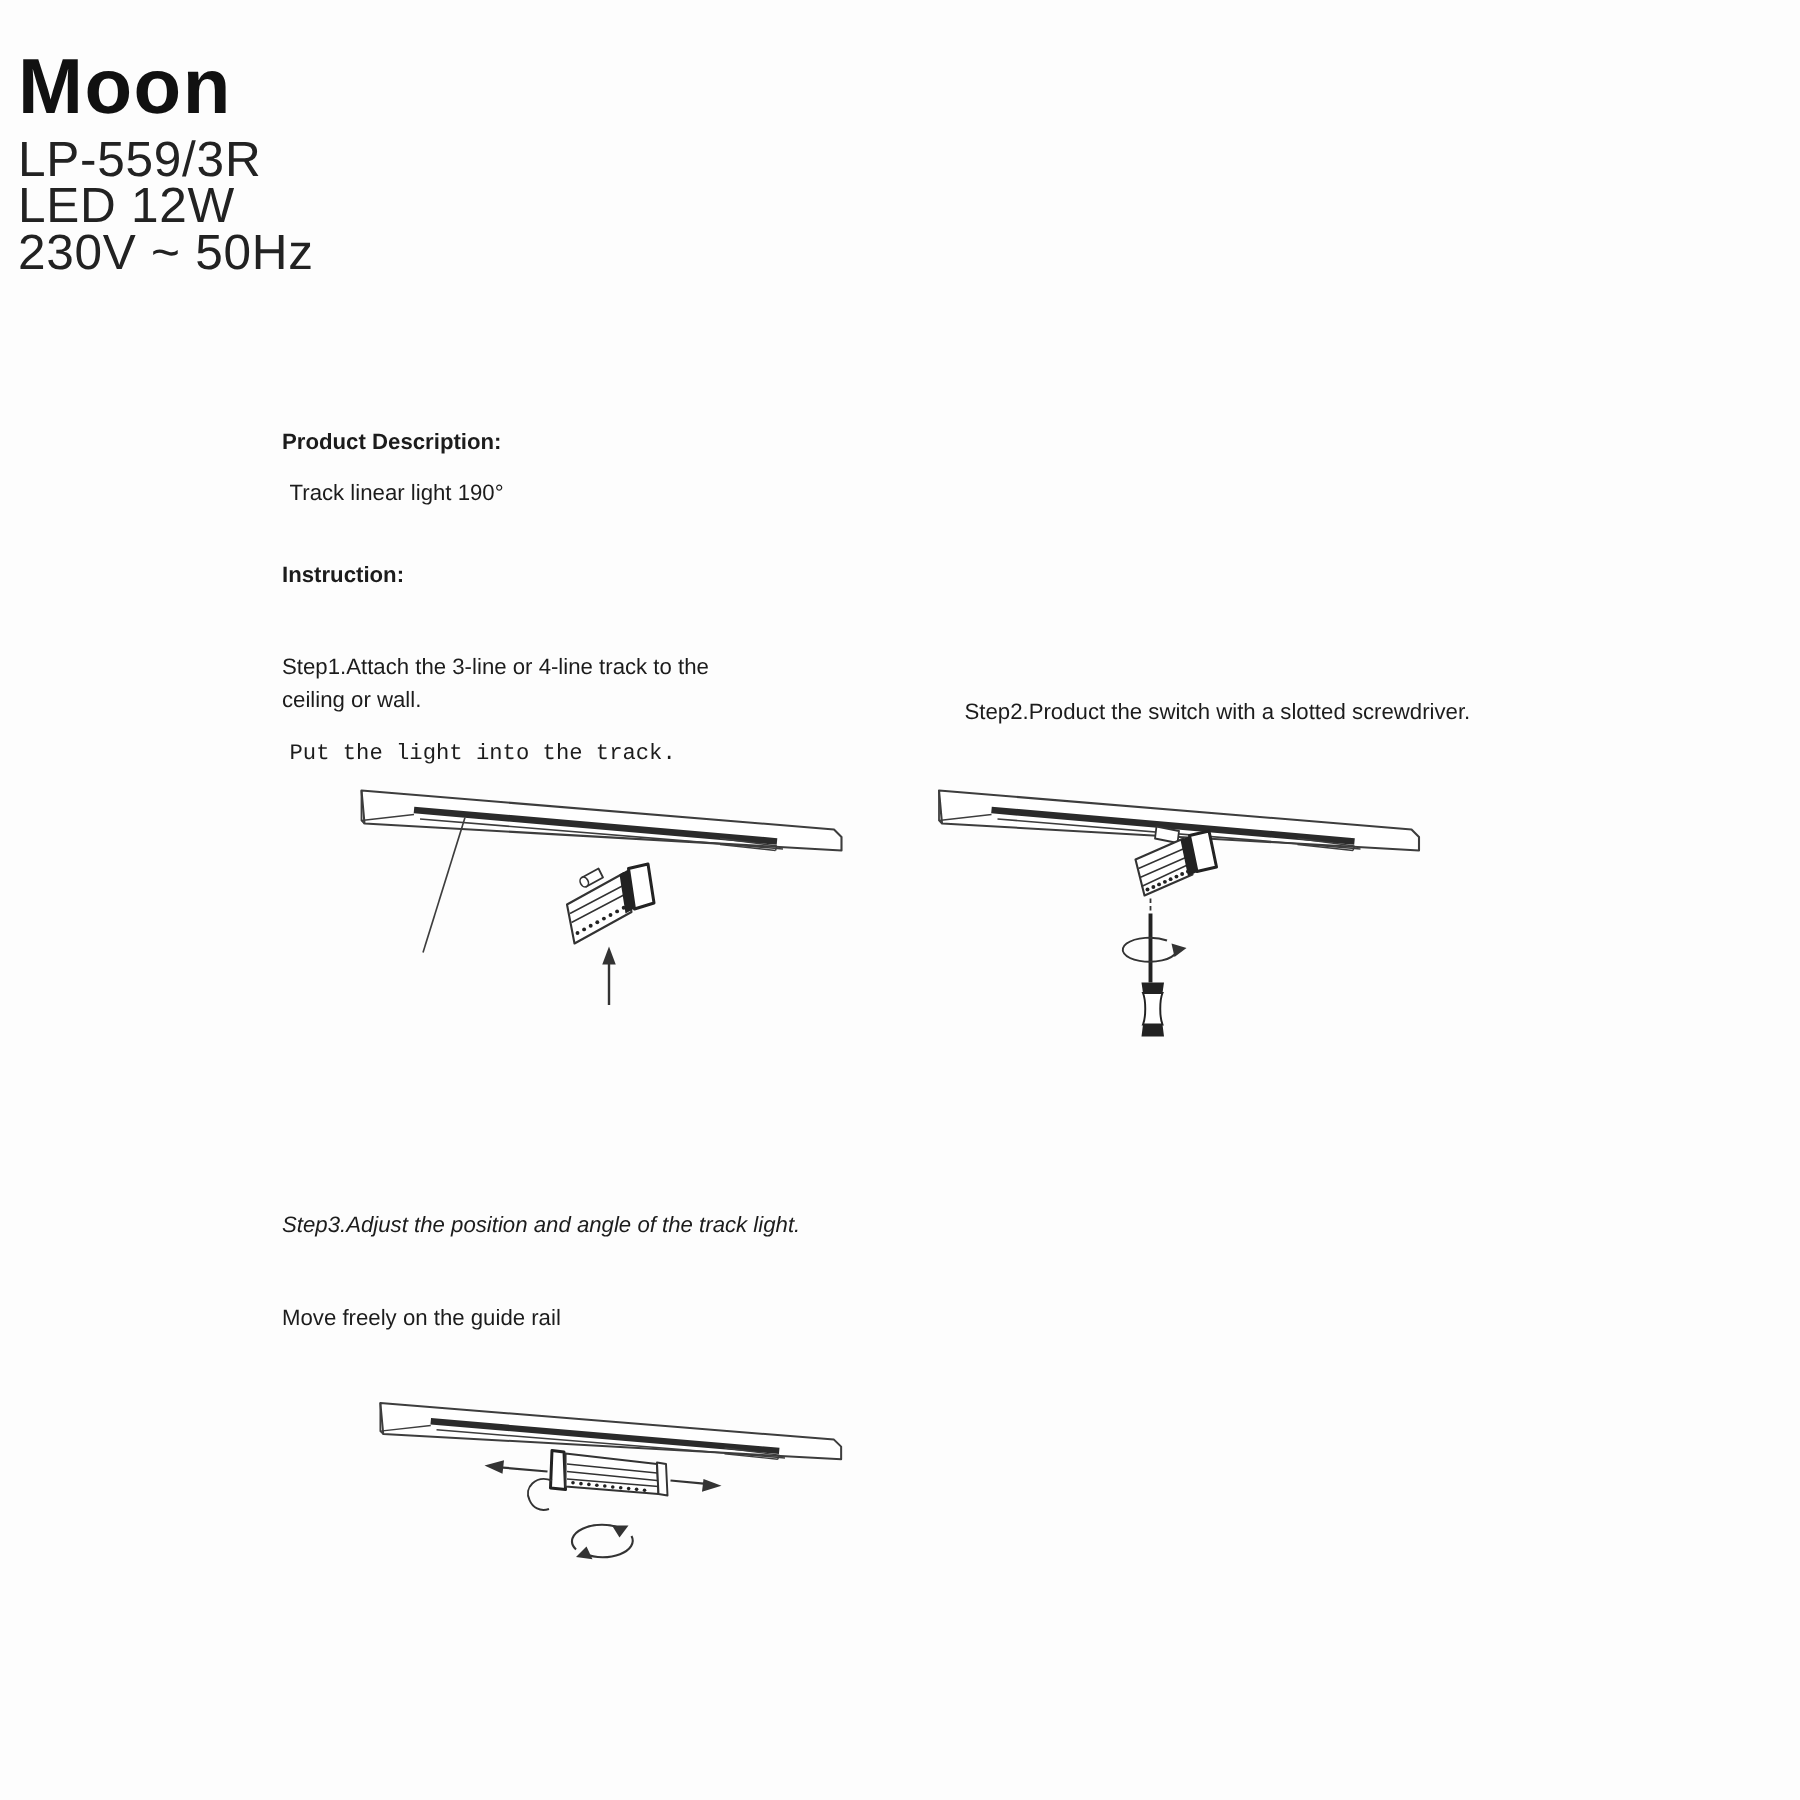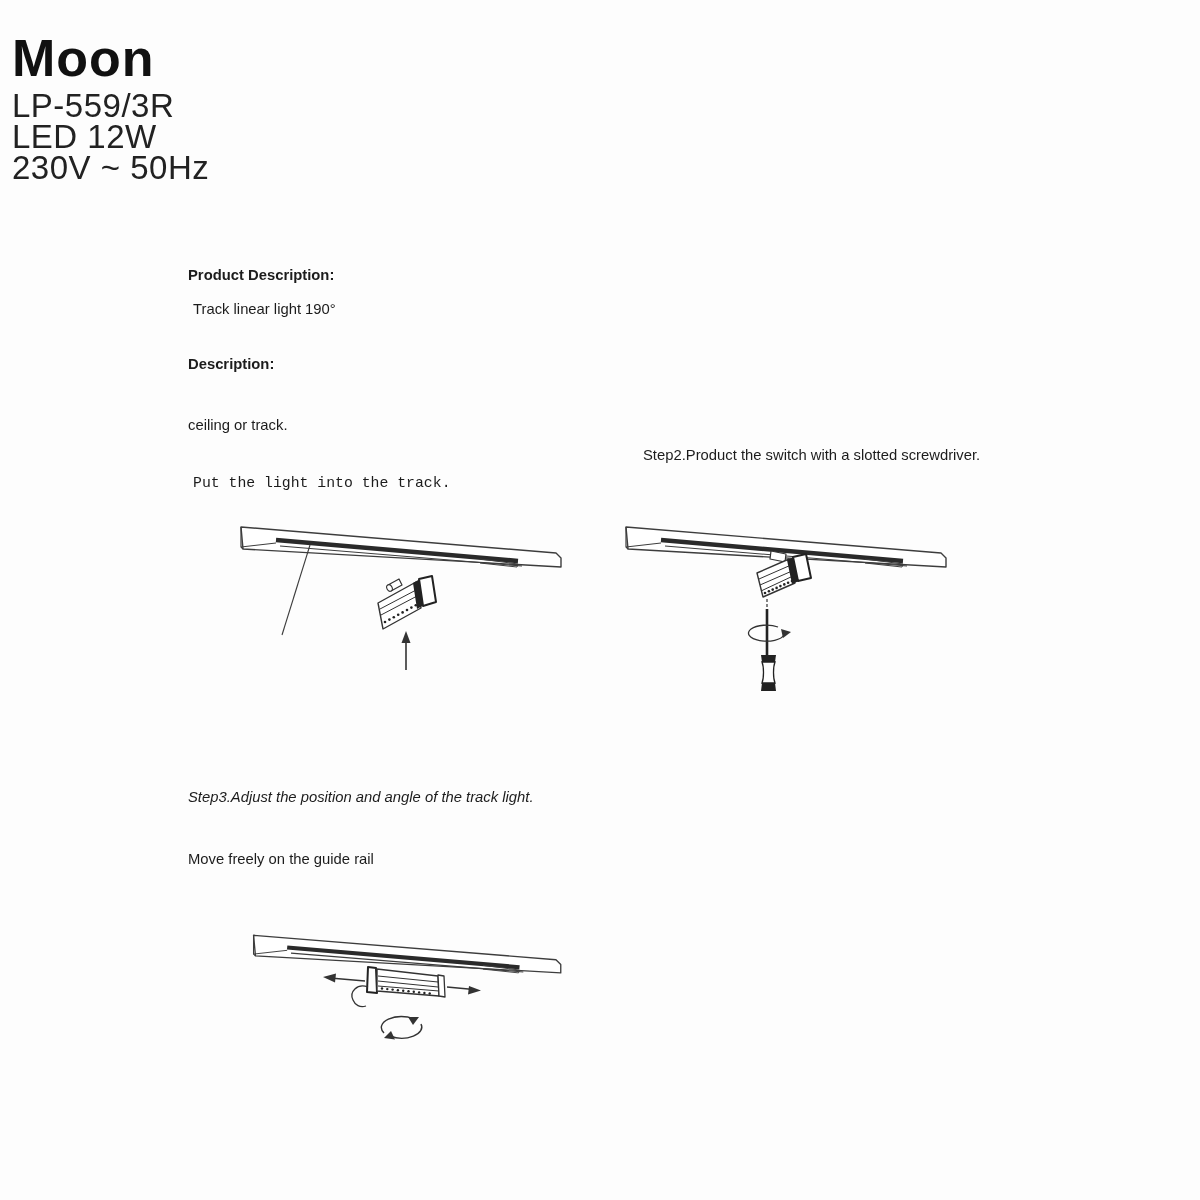--- a/index.html
+++ b/index.html
@@ -17,7 +17,7 @@
     color:#111; line-height:56px; margin:0 0 4px 0;
   }
   .subtitle { font-size:33px; line-height:31px; color:#222; letter-spacing:0.5px; }
-  .txt { position:absolute; font-size:14.8px; line-height:21.5px; color:#1c1c1c; white-space:nowrap; }
+  .txt { position:absolute; font-size:14.8px; line-height:21.5px; color:#1c1c1c; white-space:nowrap;margin-top:20px; }
   .bold { font-weight:700; }
   .fig { position:absolute; }
   .fig * { vector-effect:none; }

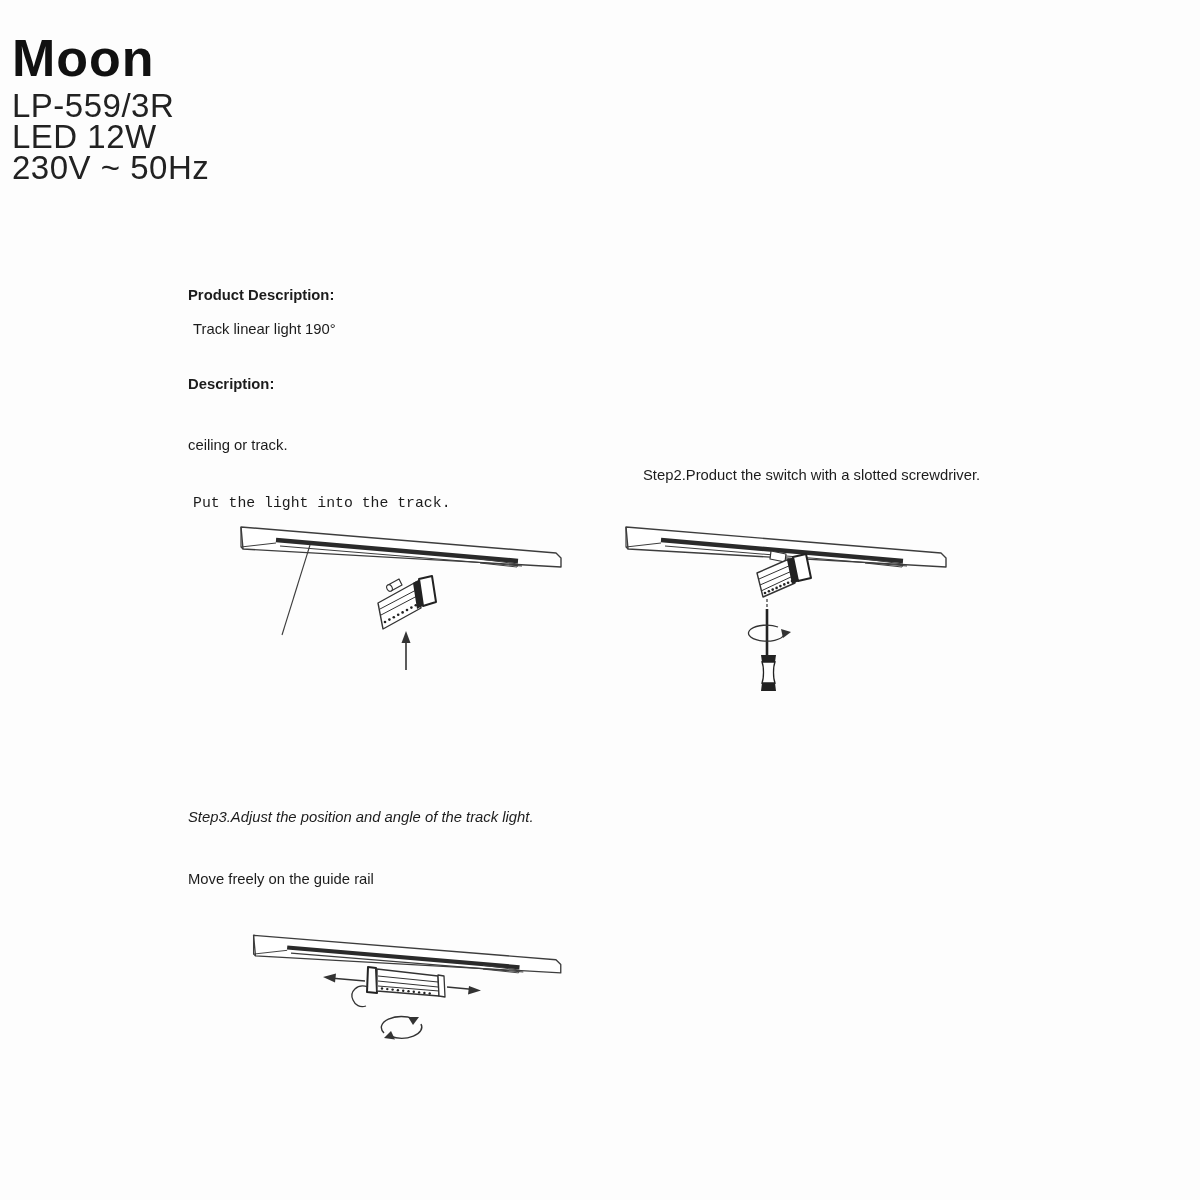--- a/index.html
+++ b/index.html
@@ -36,7 +36,7 @@
 
   <div class="txt bold" style="left:188px; top:265px;">Product Description:</div>
   <div class="txt" style="left:193px; top:299px;">Track linear light 190°</div>
-  <div class="txt bold" style="left:188px; top:354px;">Description:</div>
+  <div class="txt bold" style="left:188px; top:354px;">Instruction:</div>
 
   <div class="txt" style="left:188px; top:415px;">
     <div>ceiling or track.</div>

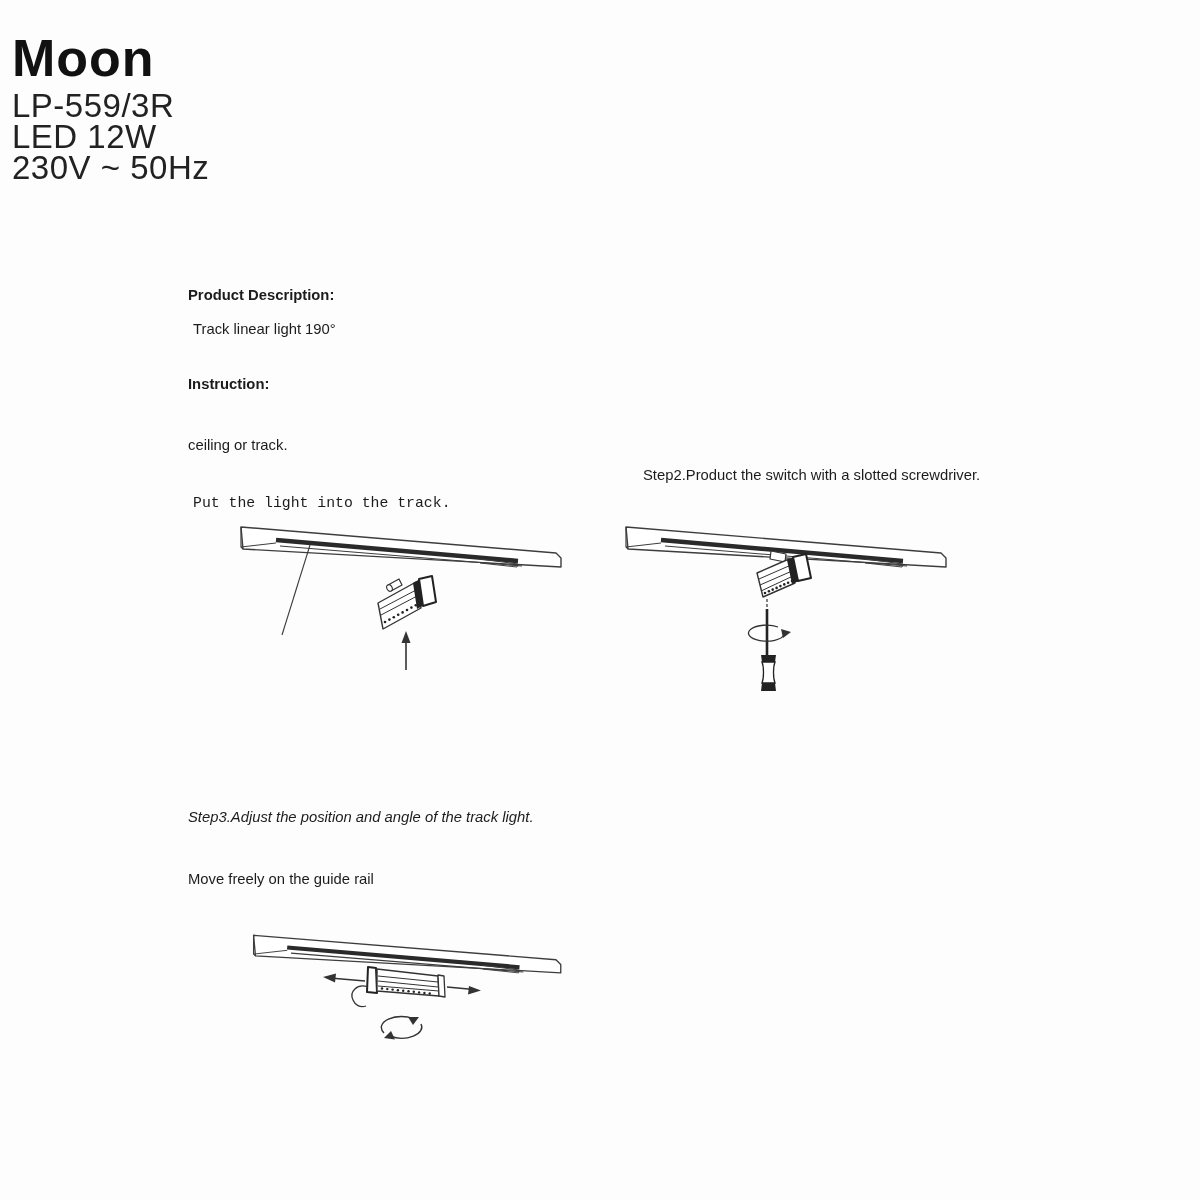--- a/index.html
+++ b/index.html
@@ -39,6 +39,7 @@
   <div class="txt bold" style="left:188px; top:354px;">Instruction:</div>
 
   <div class="txt" style="left:188px; top:415px;">
+    <div>Step1.Attach the 3-line or 4-line track to the</div>
     <div>ceiling or track.</div>
   </div>
   <div class="txt" style="left:193px; top:473px;font-family:Liberation Mono, monospace;">Put the light into the track.</div>

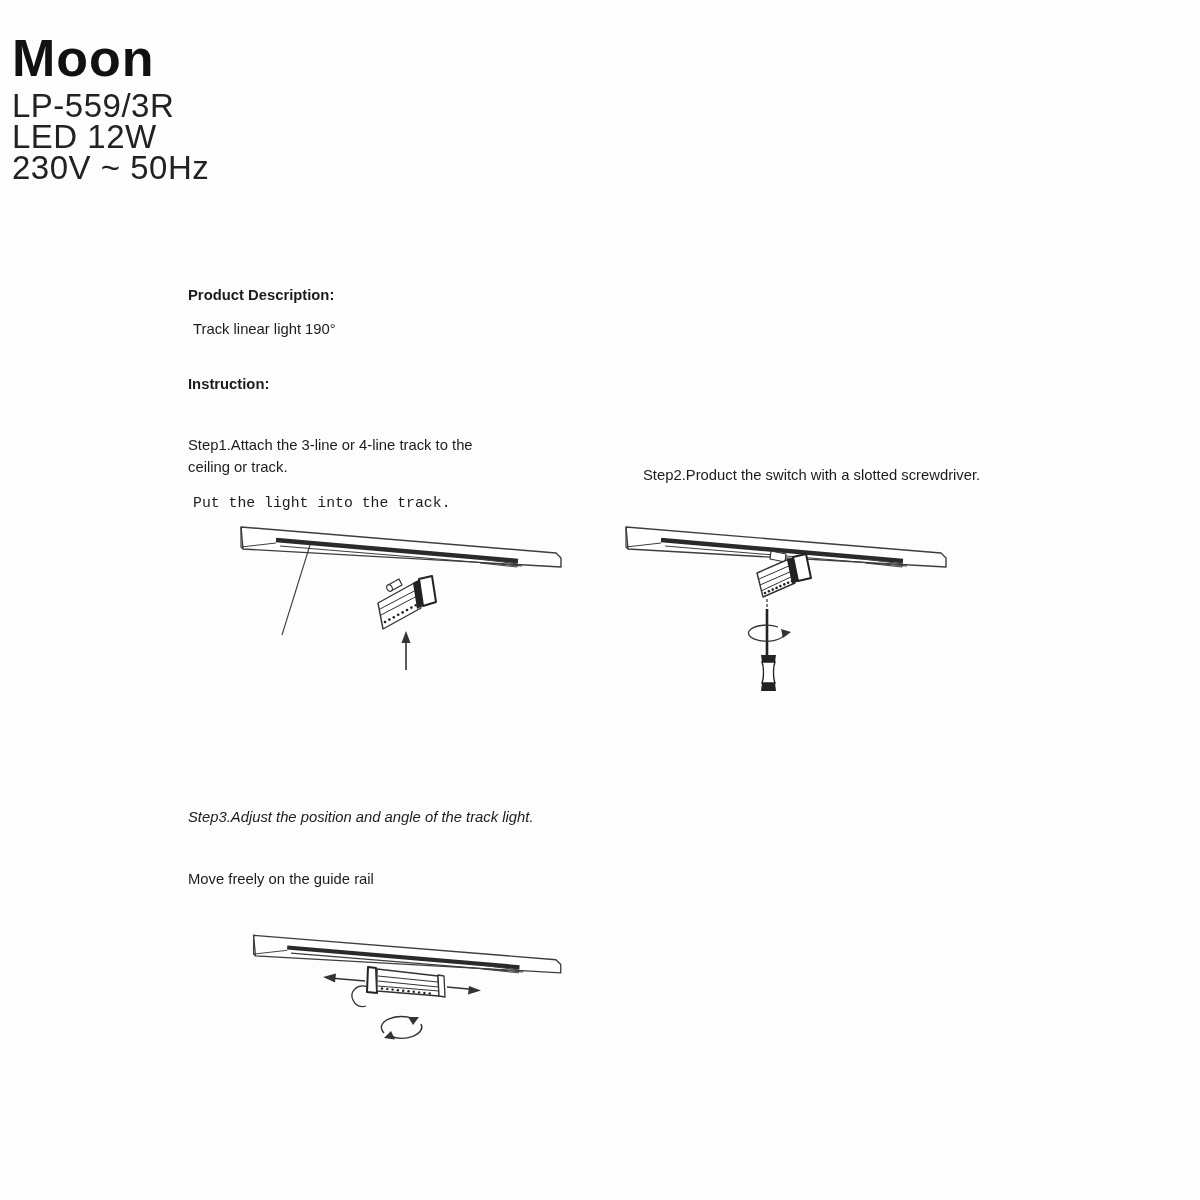--- a/index.html
+++ b/index.html
@@ -40,7 +40,7 @@
 
   <div class="txt" style="left:188px; top:415px;">
     <div>Step1.Attach the 3-line or 4-line track to the</div>
-    <div>ceiling or track.</div>
+    <div>ceiling or wall.</div>
   </div>
   <div class="txt" style="left:193px; top:473px;font-family:Liberation Mono, monospace;">Put the light into the track.</div>
   <div class="txt" style="left:643px; top:445px;">Step2.Product the switch with a slotted screwdriver.</div>

